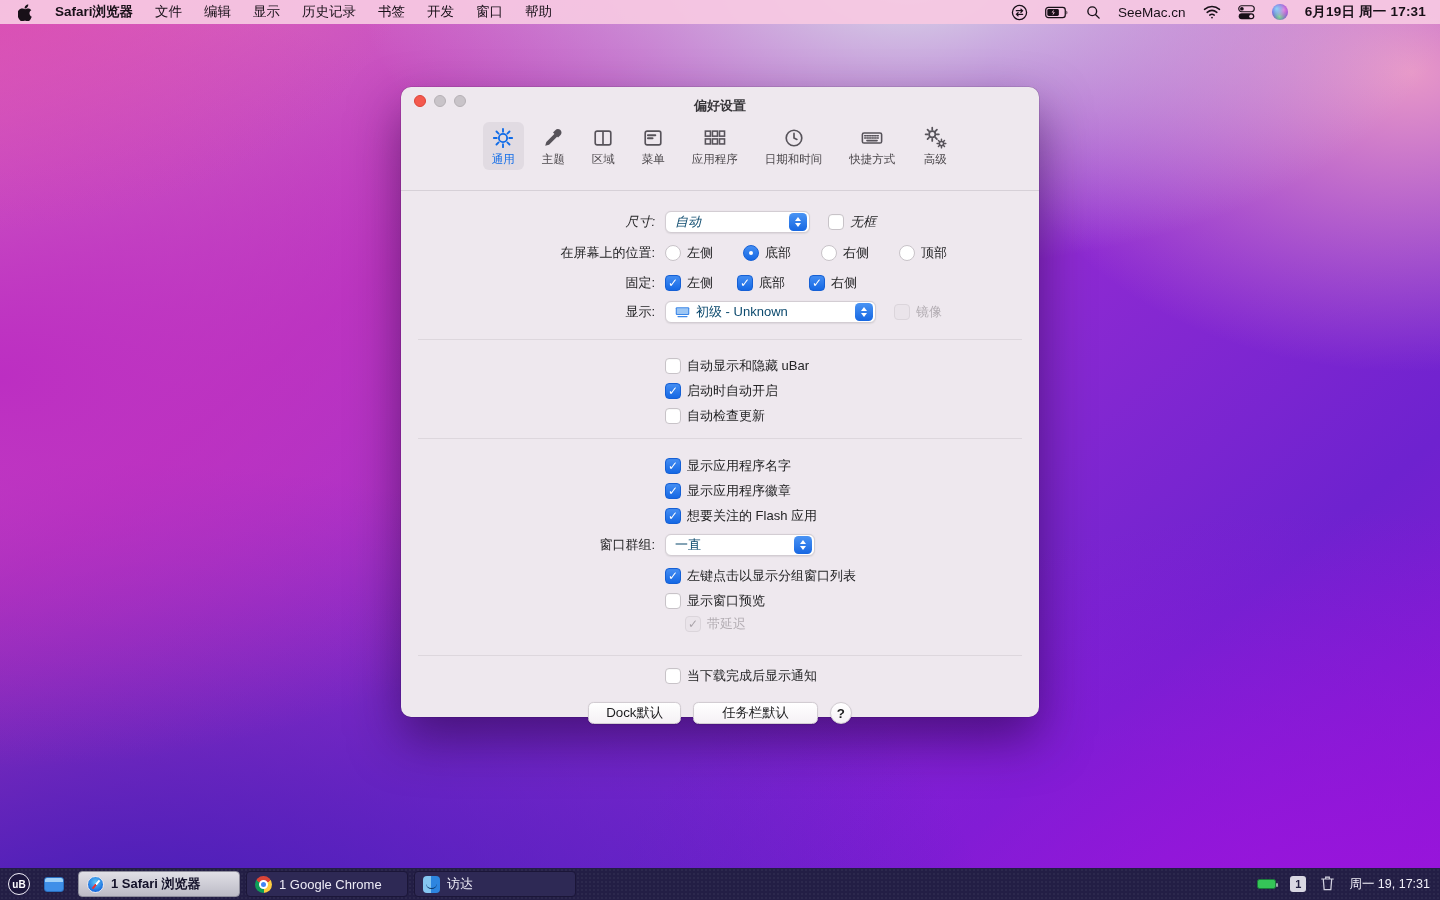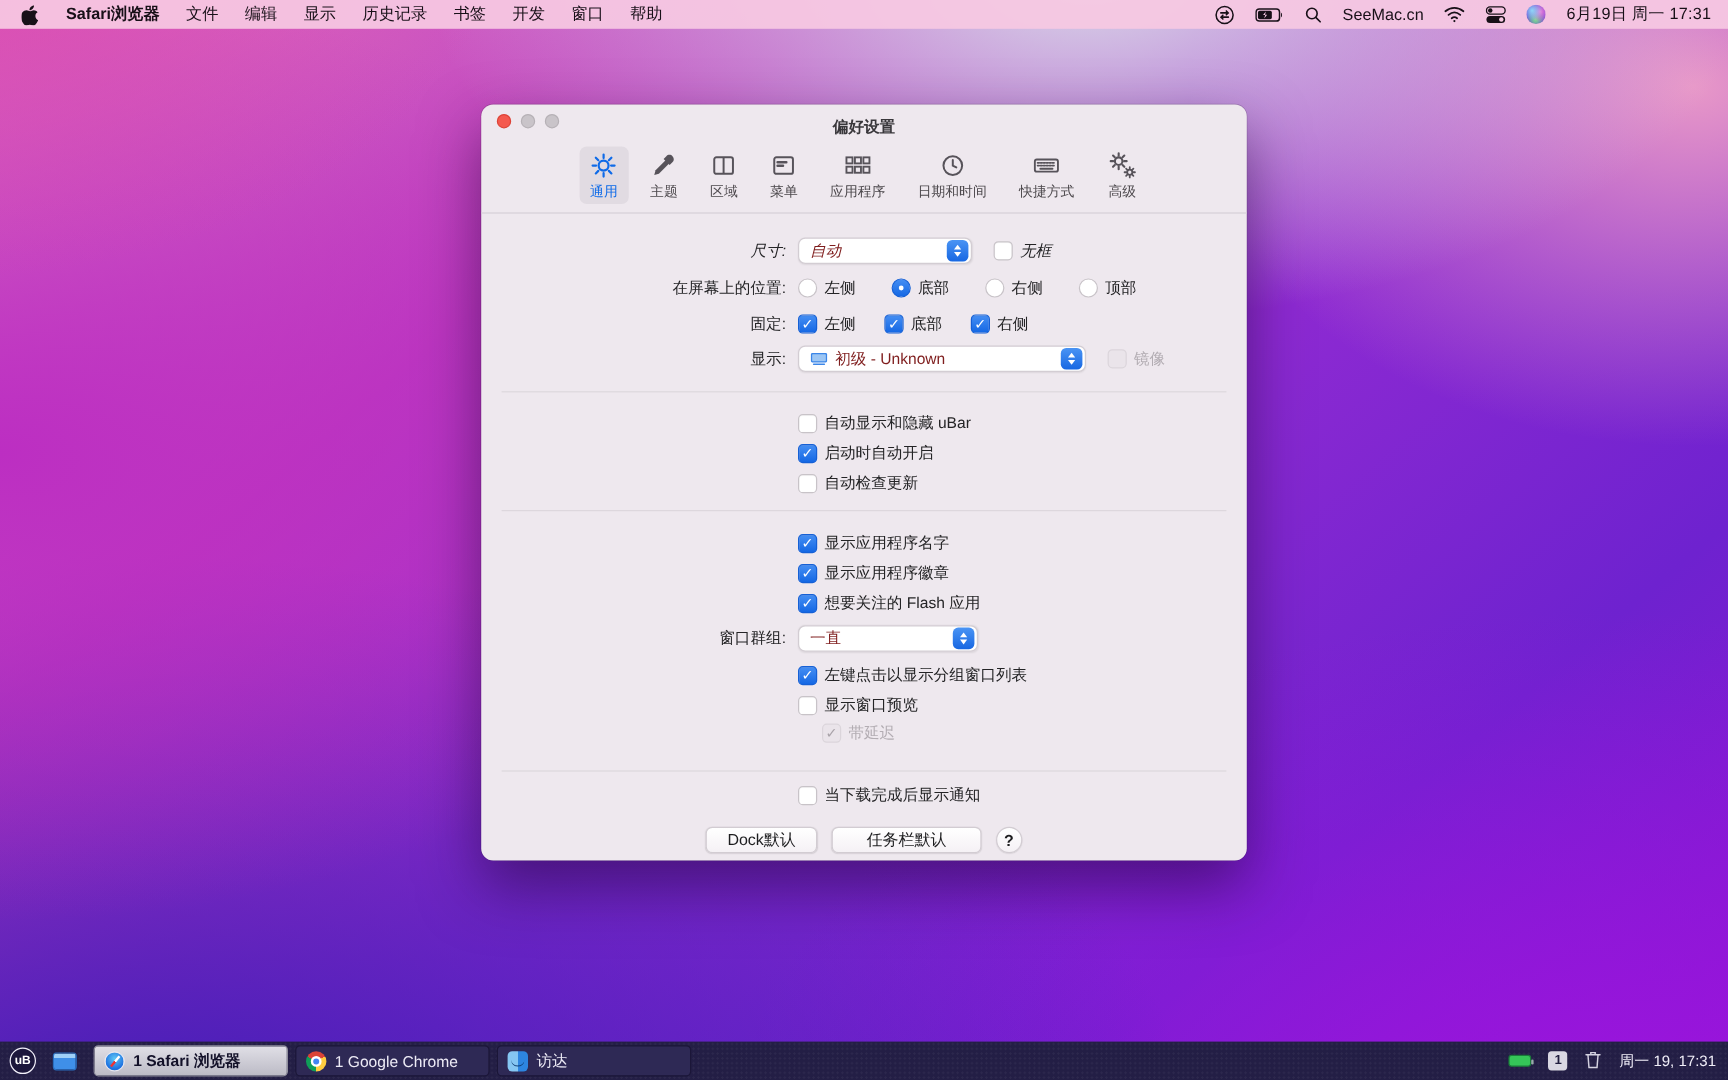--- a/index.html
+++ b/index.html
@@ -33,7 +33,7 @@
       radial-gradient(circle at 72% 36%, #f07bd8 0%, rgba(240,123,216,0) 58%),
       radial-gradient(circle at 48% 78%, #7ce08c 0%, rgba(124,224,140,0) 55%),
       radial-gradient(circle, #4a6ce2 0%, #7b2ad0 100%); }
-  .mb-time { letter-spacing:.2px; }
+  .mb-time { letter-spacing:.2px;font-weight:bold; }
 
   
   .window { position:absolute; left:401px; top:87px; width:638px; height:630px;

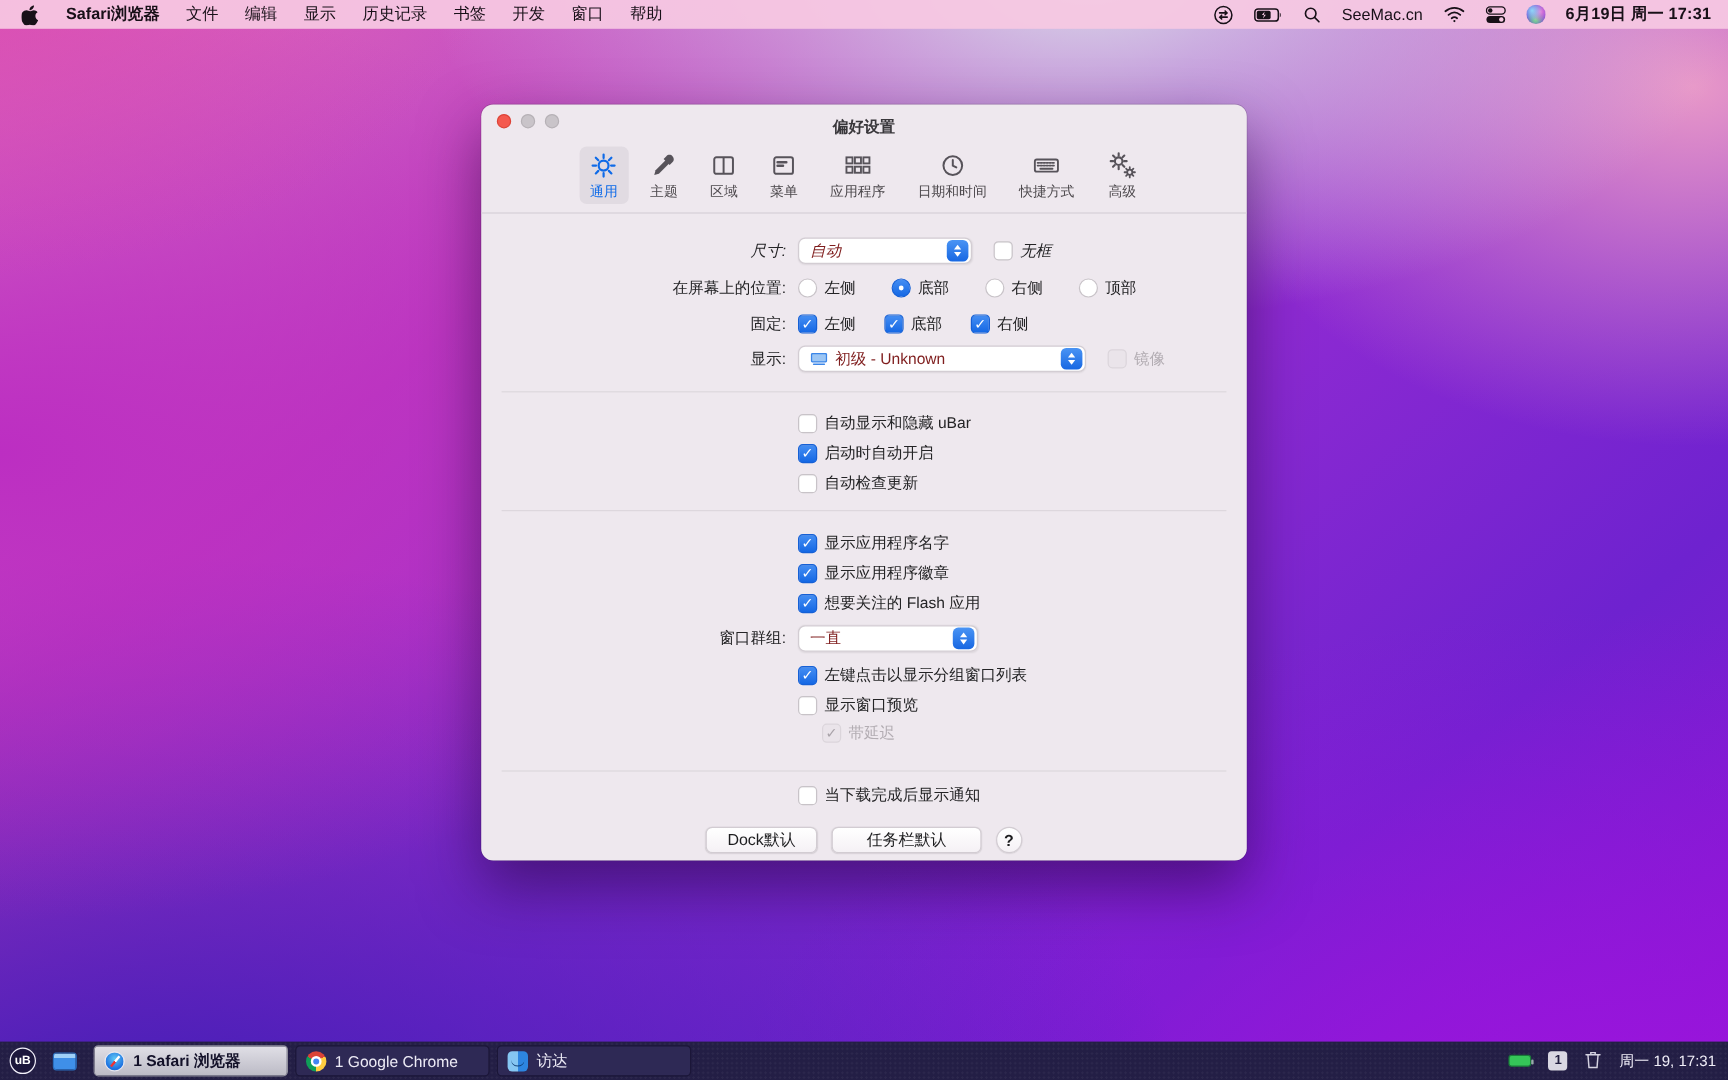--- a/index.html
+++ b/index.html
@@ -47,7 +47,7 @@
   .win-title { flex:1; text-align:center; font-weight:700; color:#39373b; font-size:13px; padding-top:6px; }
 
   .toolbar { display:flex; justify-content:center; align-items:flex-start; gap:9px;
-    padding:7px 0 7px; border-bottom:1px solid #d6d0d7; }
+    padding:7px 0 20px; border-bottom:1px solid #d6d0d7; }
   .tab { display:flex; flex-direction:column; align-items:center; padding:4px 9px 3px;
     border-radius:6px; color:#4c484c; }
   .tab .tab-icon { height:24px; display:flex; align-items:center; color:#57535a; }

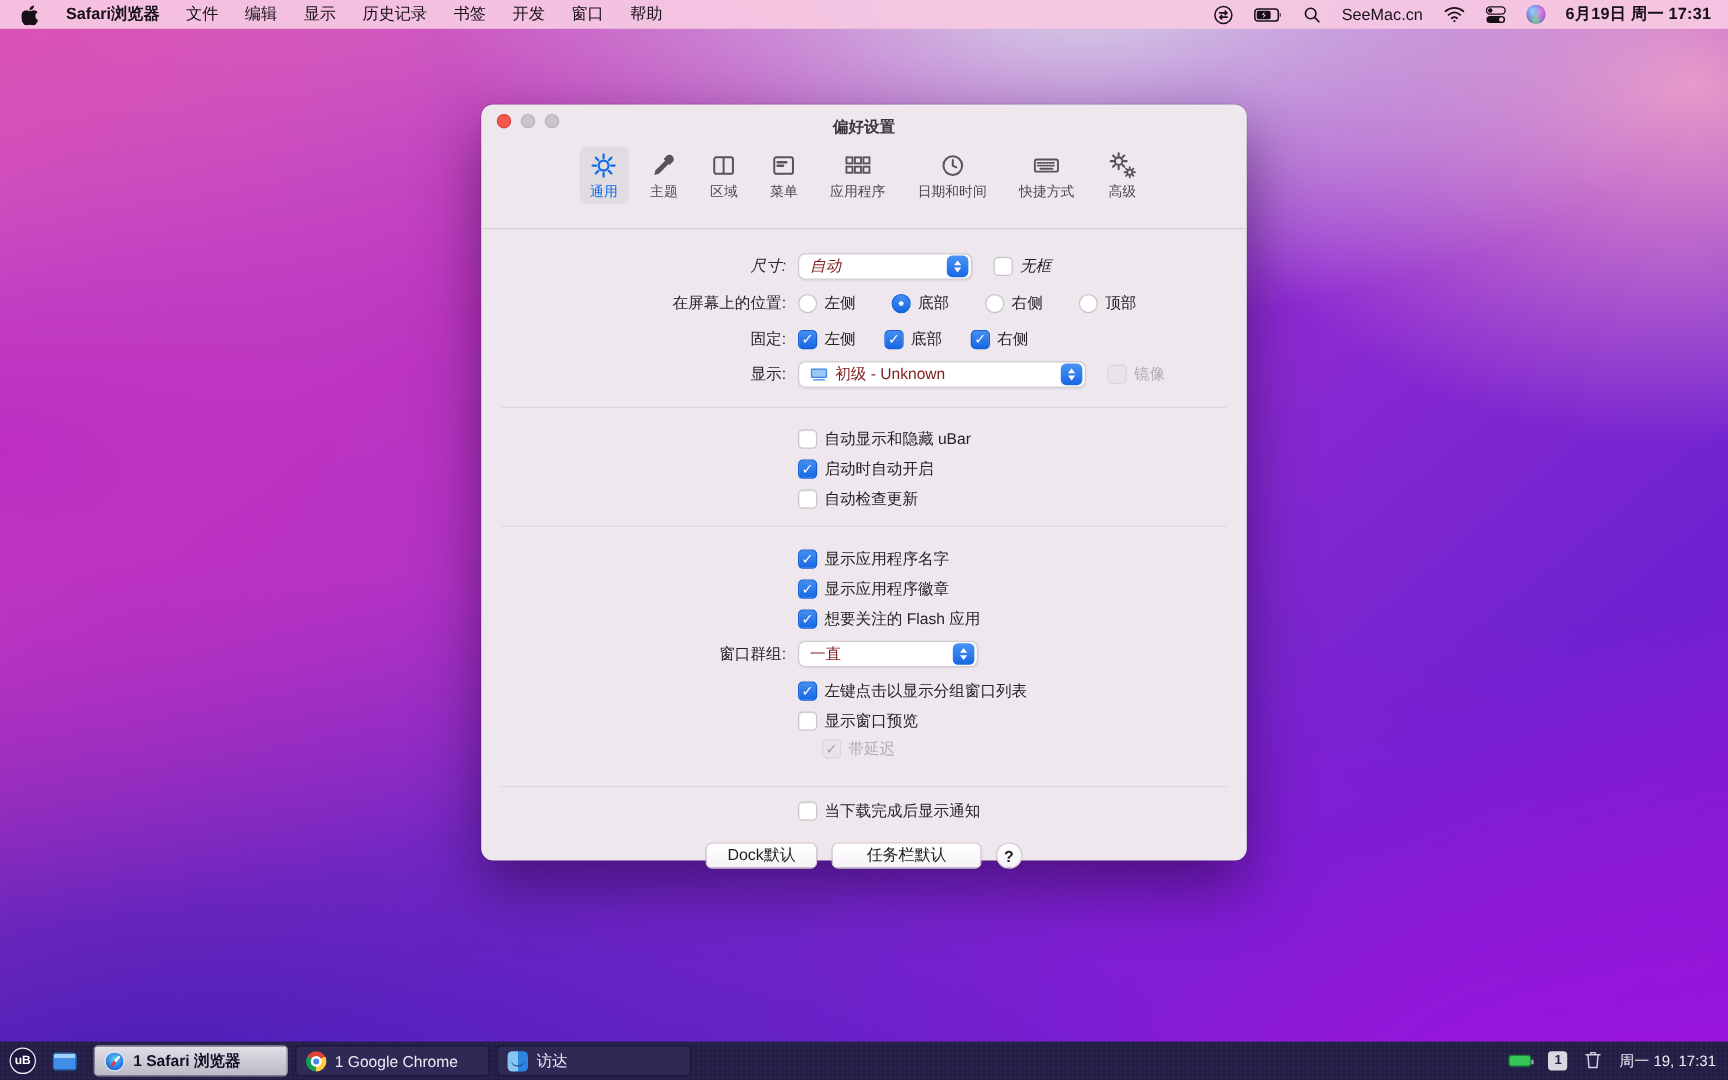--- a/index.html
+++ b/index.html
@@ -81,7 +81,7 @@
 
   .select { height:22px; background:#fff; border:1px solid #d3cdd3; border-radius:6px;
     display:flex; align-items:center; justify-content:space-between; padding:0 2px 0 9px;
-    box-shadow:0 .5px 1.5px rgba(0,0,0,.08); color:#7f1d1d; }
+    box-shadow:0 .5px 1.5px rgba(0,0,0,.08); color:#0c4a6e; }
   .select .sel-left { display:flex; align-items:center; gap:6px; }
   .stepper { width:18px; height:18px; border-radius:4.5px; background:linear-gradient(#4a94f4,#1767e2);
     display:flex; flex-direction:column; align-items:center; justify-content:center; gap:2px; flex:none; }

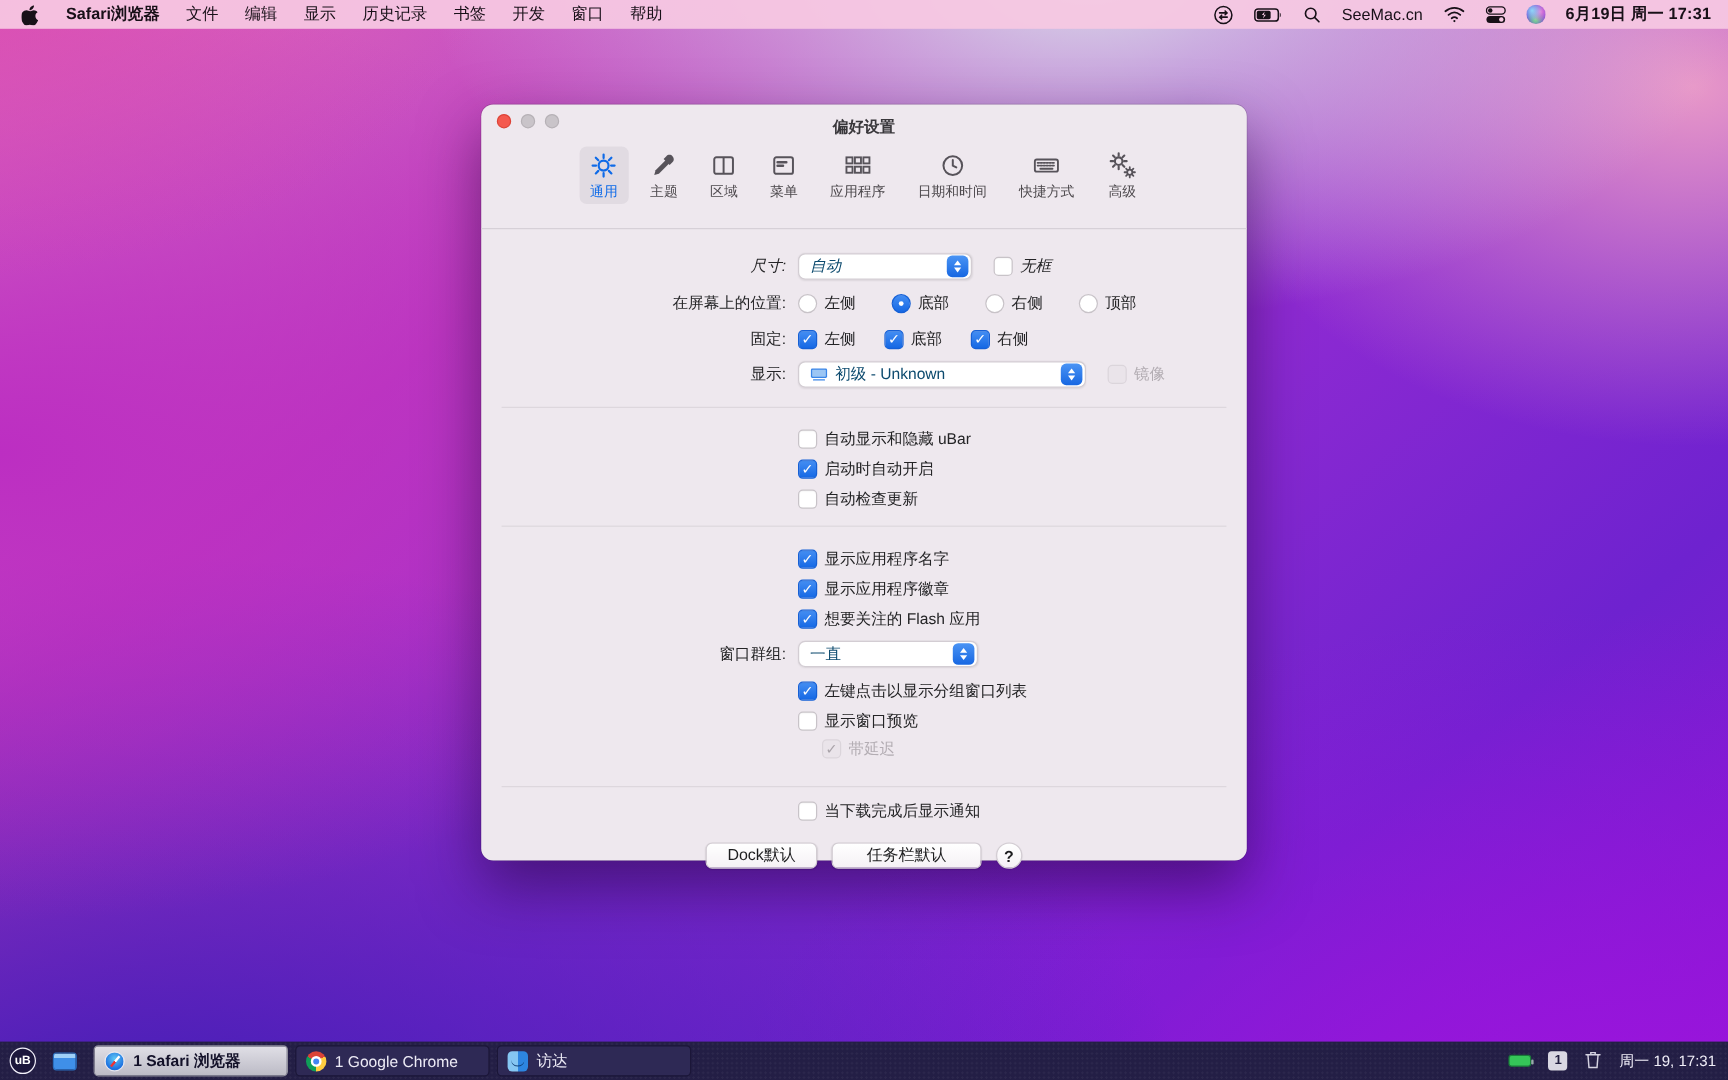--- a/index.html
+++ b/index.html
@@ -356,7 +356,7 @@
       <div class="row" style="top:110px;">
         <span class="lbl">显示:</span>
         <span class="ctrl" style="gap:18px;">
-          <span class="select" style="width:240px;">
+          <span class="select" style="width:211px;">
             <span class="sel-left">
               <span style="display:flex;">
                 <svg width="15" height="12" viewBox="0 0 20 15">

